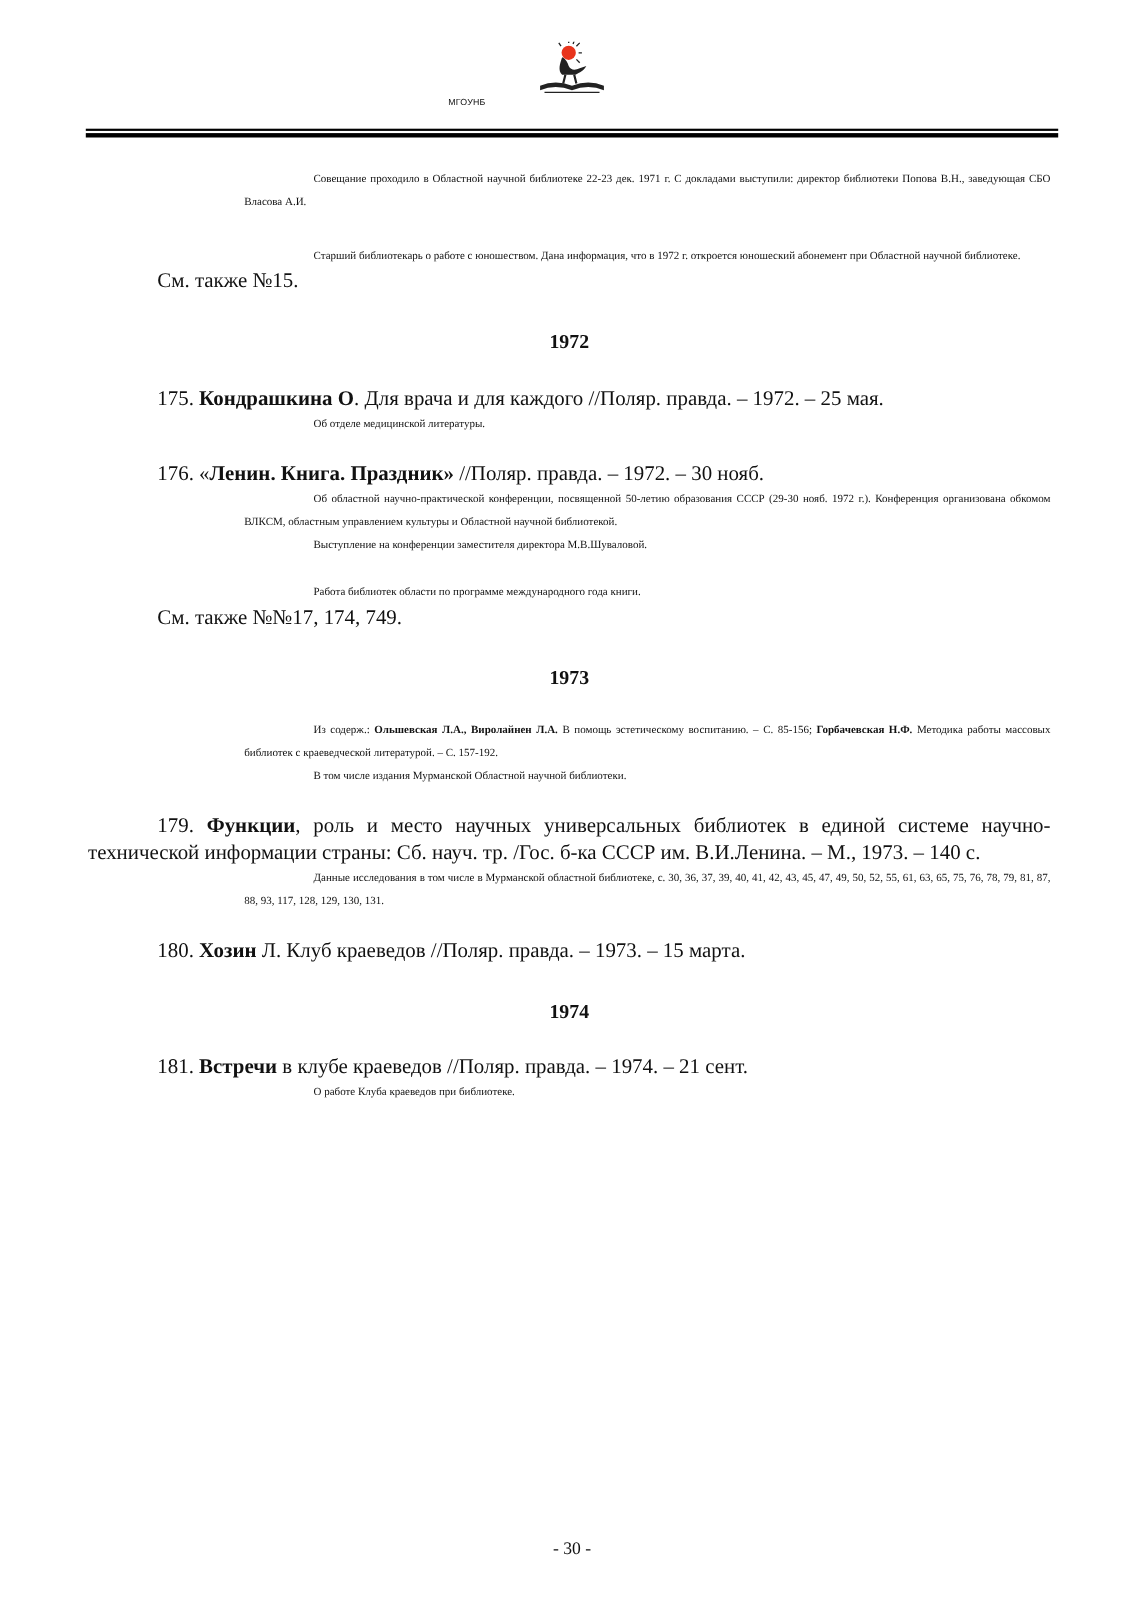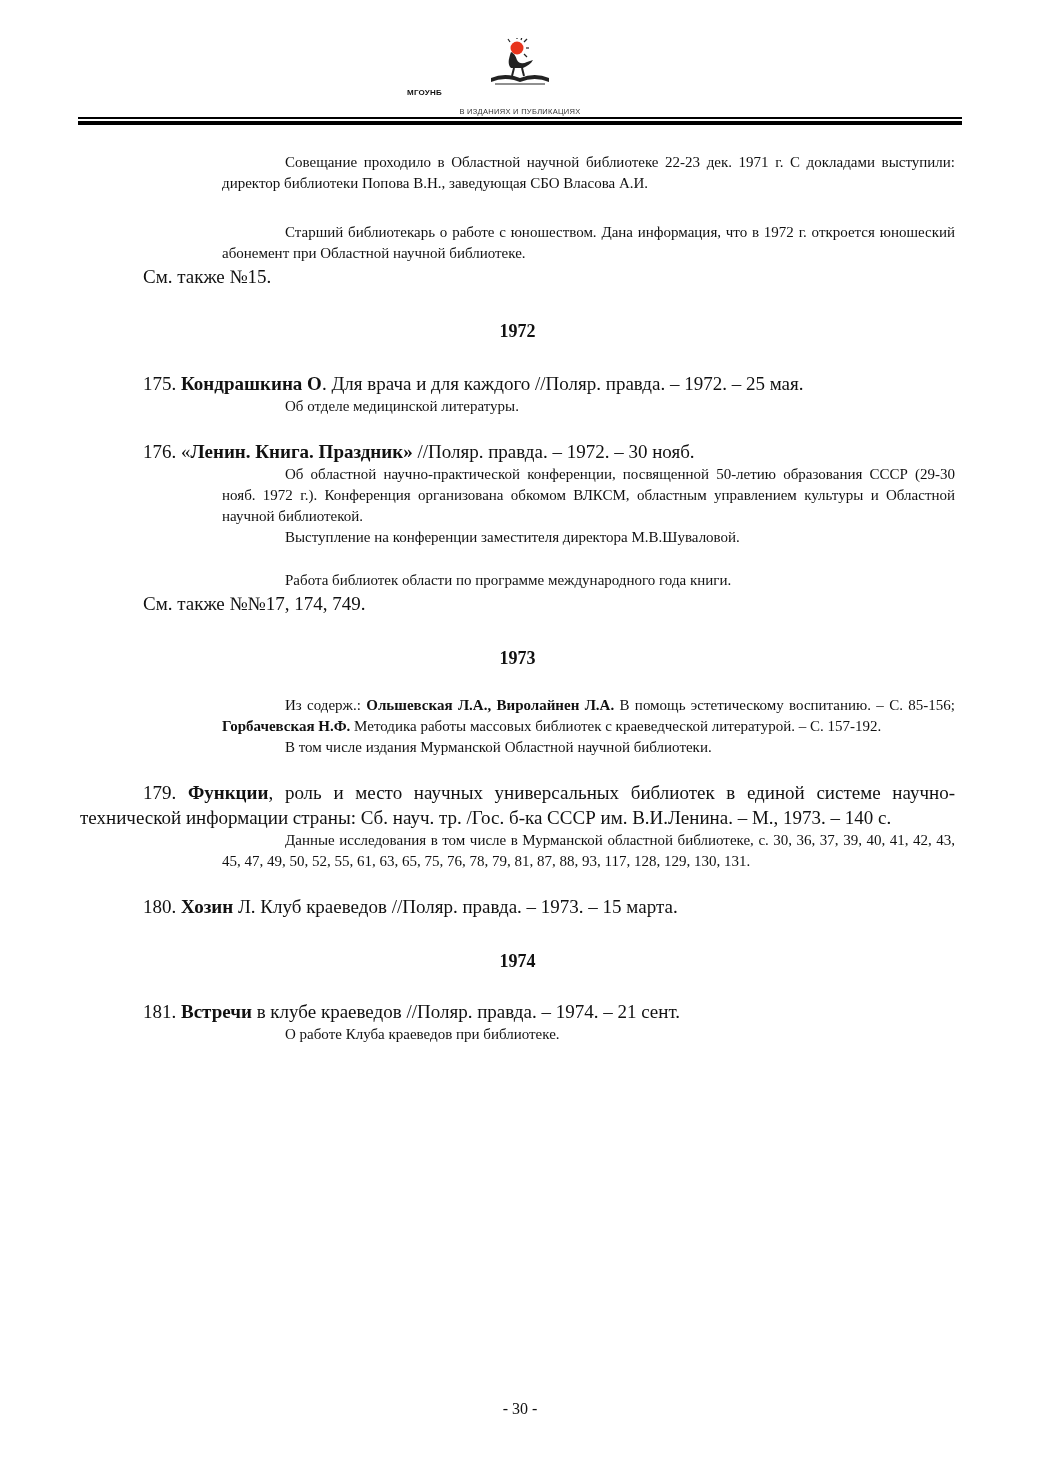--- a/index.html
+++ b/index.html
@@ -8,7 +8,7 @@
   .header { position: absolute; left: 0; top: 0; width: 1040px; height: 130px; }
   .logo { position: absolute; left: 487px; top: 38px; width: 66px; height: 52px; }
   .logo-text { position: absolute; left: 0; width: 849px; top: 88px; text-align: center;
-               font-family: "Liberation Sans", sans-serif; font-weight: bold; font-size: 8px; letter-spacing: 0.2px; }
+               font-family: "Liberation Sans", sans-serif; font-weight: normal; font-size: 8px; letter-spacing: 0.2px; }
   .tagline { position: absolute; left: 0; width: 1040px; top: 107px; text-align: center;
              font-family: "Liberation Sans", sans-serif; font-size: 7.5px; color: #333; letter-spacing: 0.3px; }
   .rule-thin { position: absolute; left: 78px; width: 884px; top: 117px; height: 2px; background: #000; }

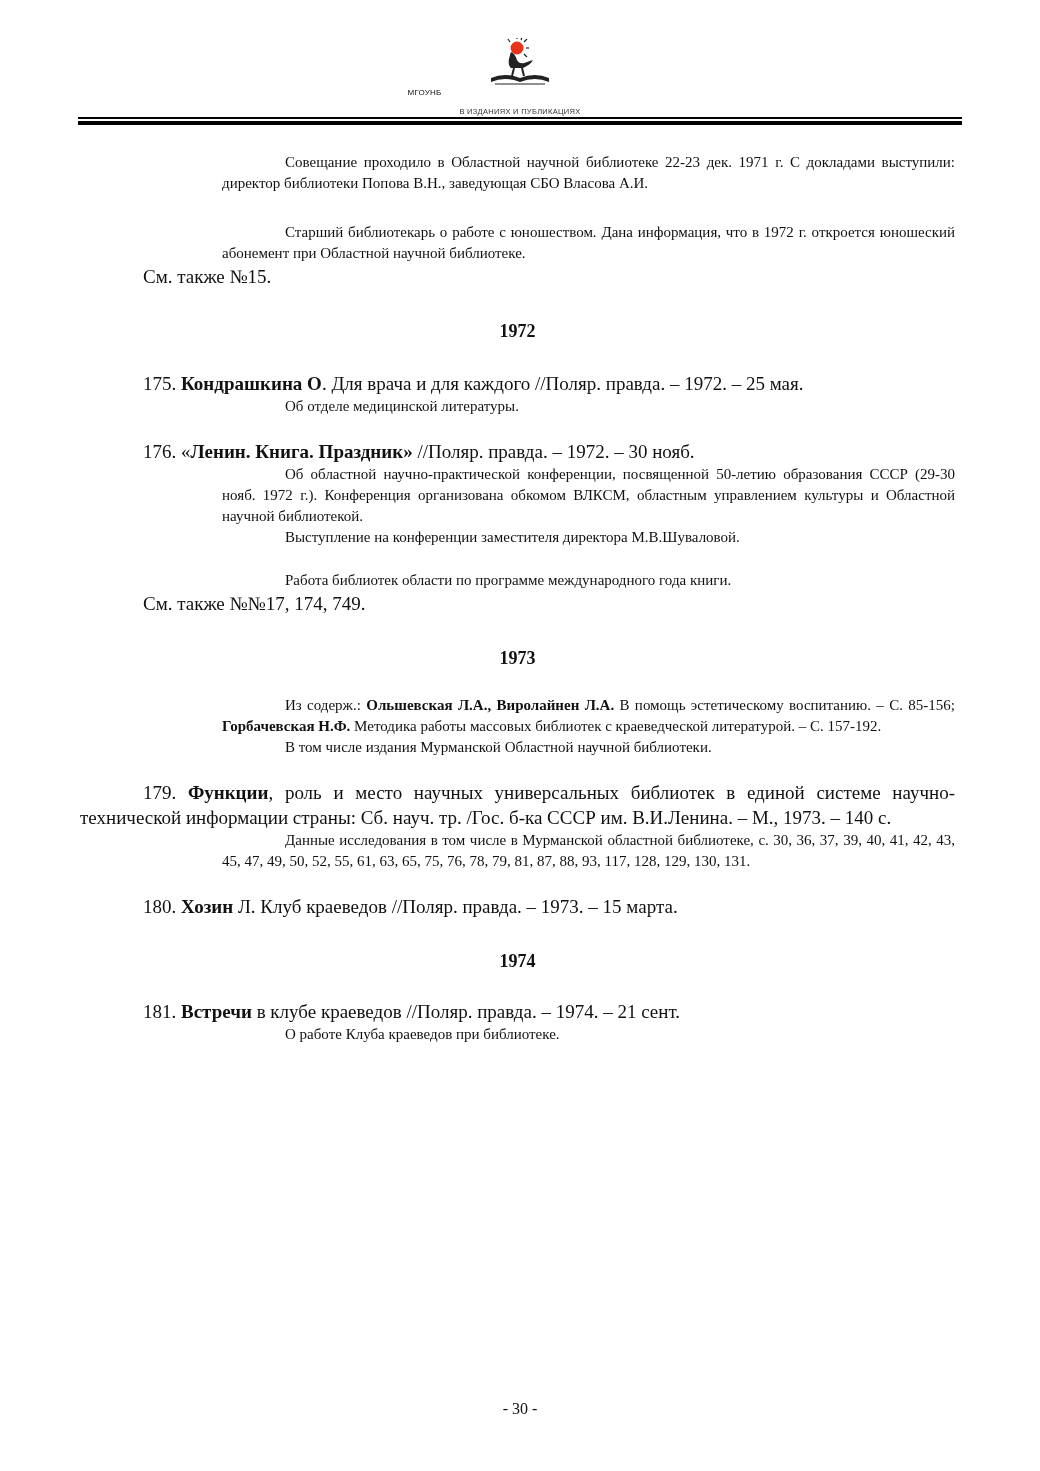--- a/index.html
+++ b/index.html
@@ -44,7 +44,6 @@
     <path d="M8 46 L58 46" stroke="#222" stroke-width="1.2"></path>
   </svg>
   <div class="logo-text">МГОУНБ</div>
-  <div class="tagline">В ИЗДАНИЯХ И ПУБЛИКАЦИЯХ</div>
   <div class="rule-thin"></div>
   <div class="rule-thick"></div>
 </div>

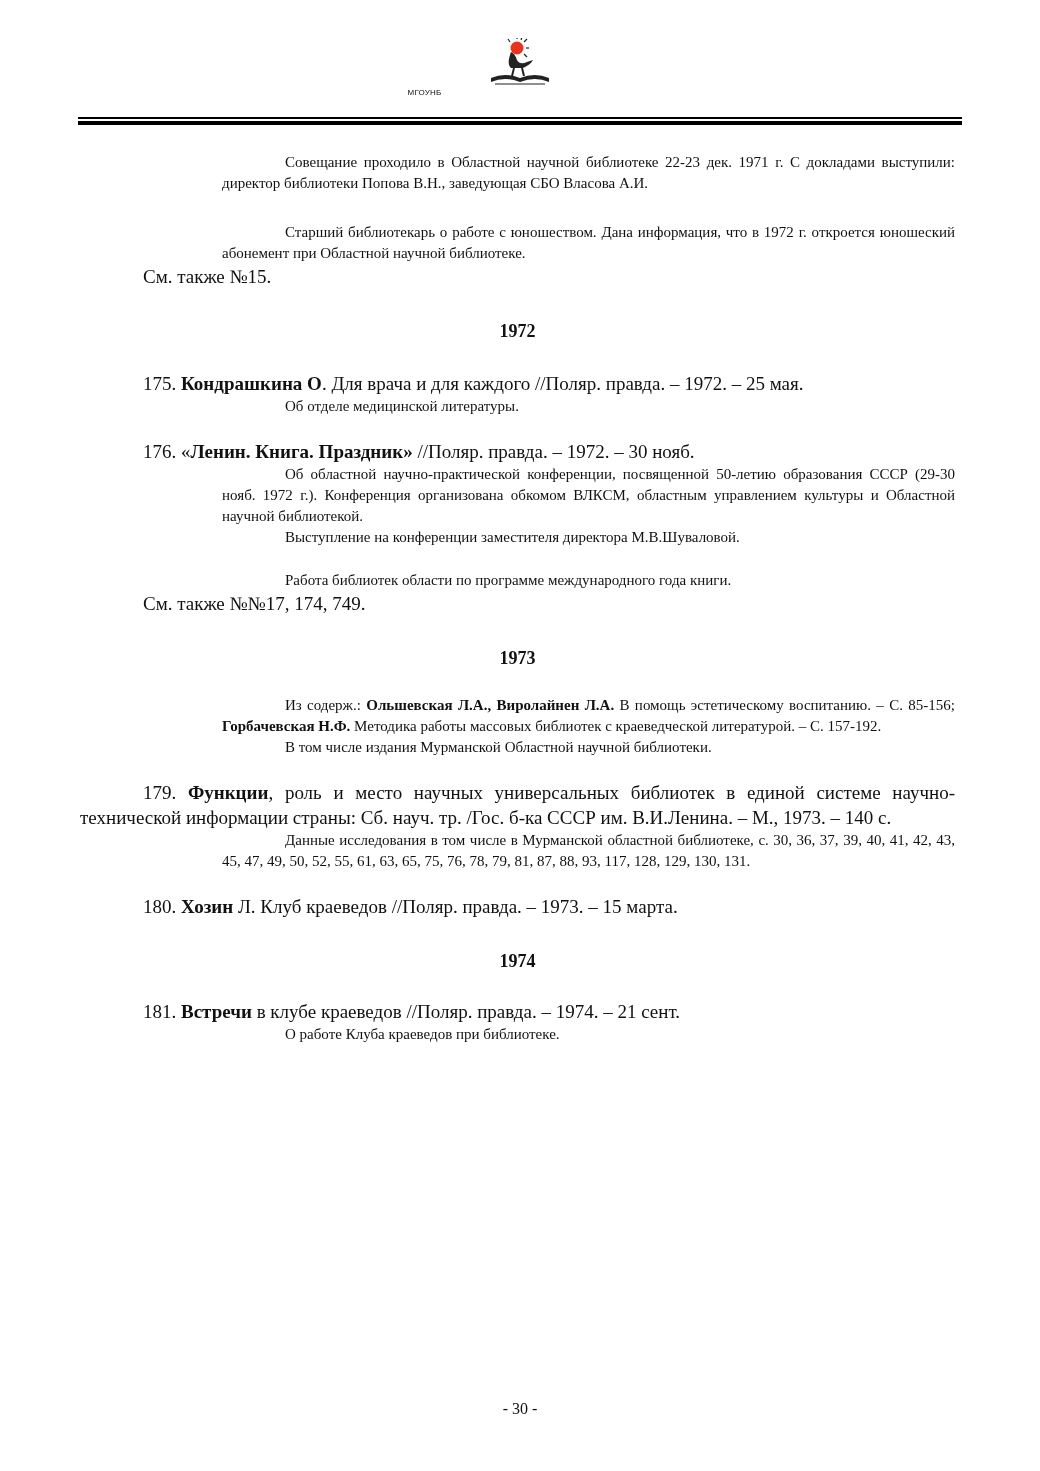--- a/index.html
+++ b/index.html
@@ -15,7 +15,7 @@
   .rule-thick { position: absolute; left: 78px; width: 884px; top: 121px; height: 4px; background: #000; }
 
   .content { position: absolute; left: 80px; top: 150px; width: 875px; }
-  .note { font-size: 15px; line-height: 21px; text-align: justify; margin-left: 142px; }
+  .note { font-size: 10px; line-height: 21px; text-align: justify; margin-left: 142px; }
   .note .ind { display: inline-block; width: 63px; }
   .entry { font-size: 19px; line-height: 25px; text-align: justify; }
   .entry .ind { display: inline-block; width: 63px; }

